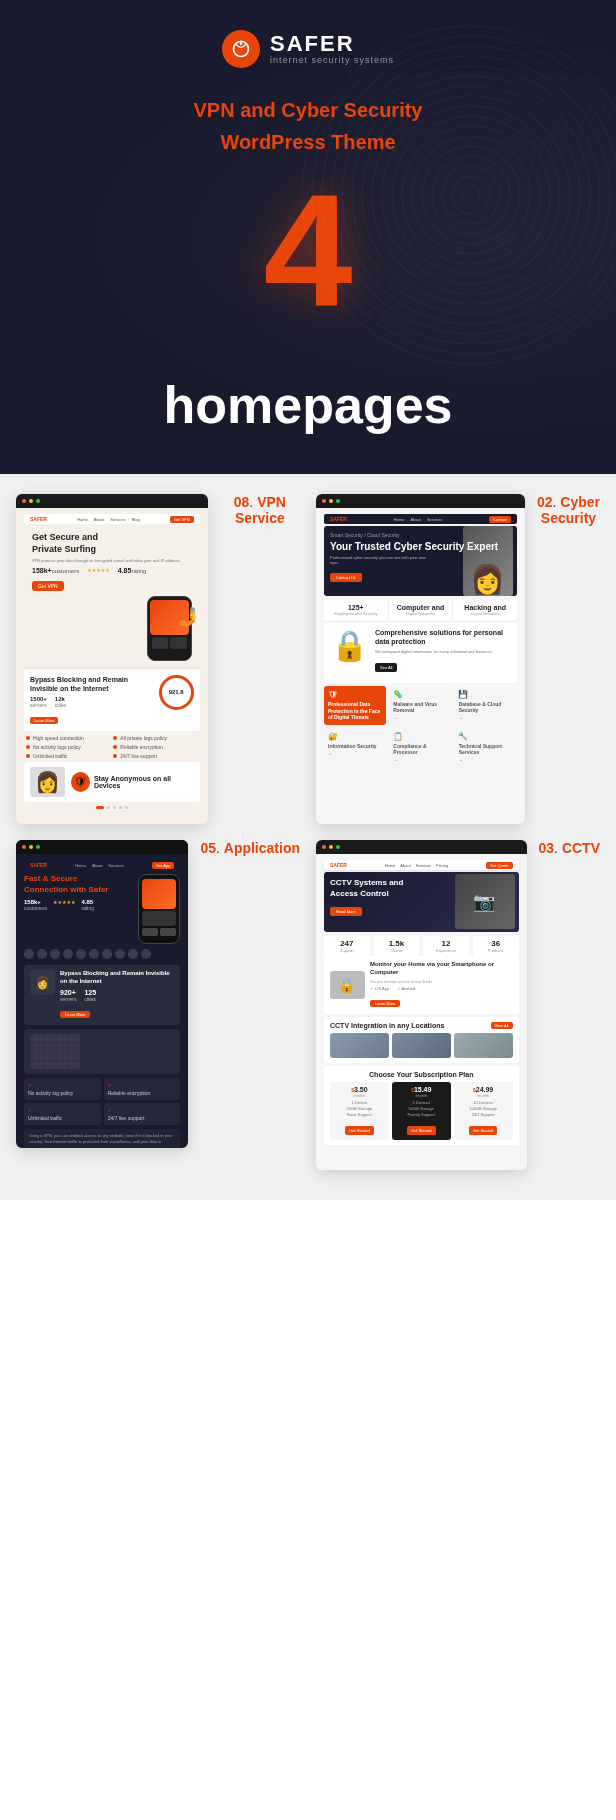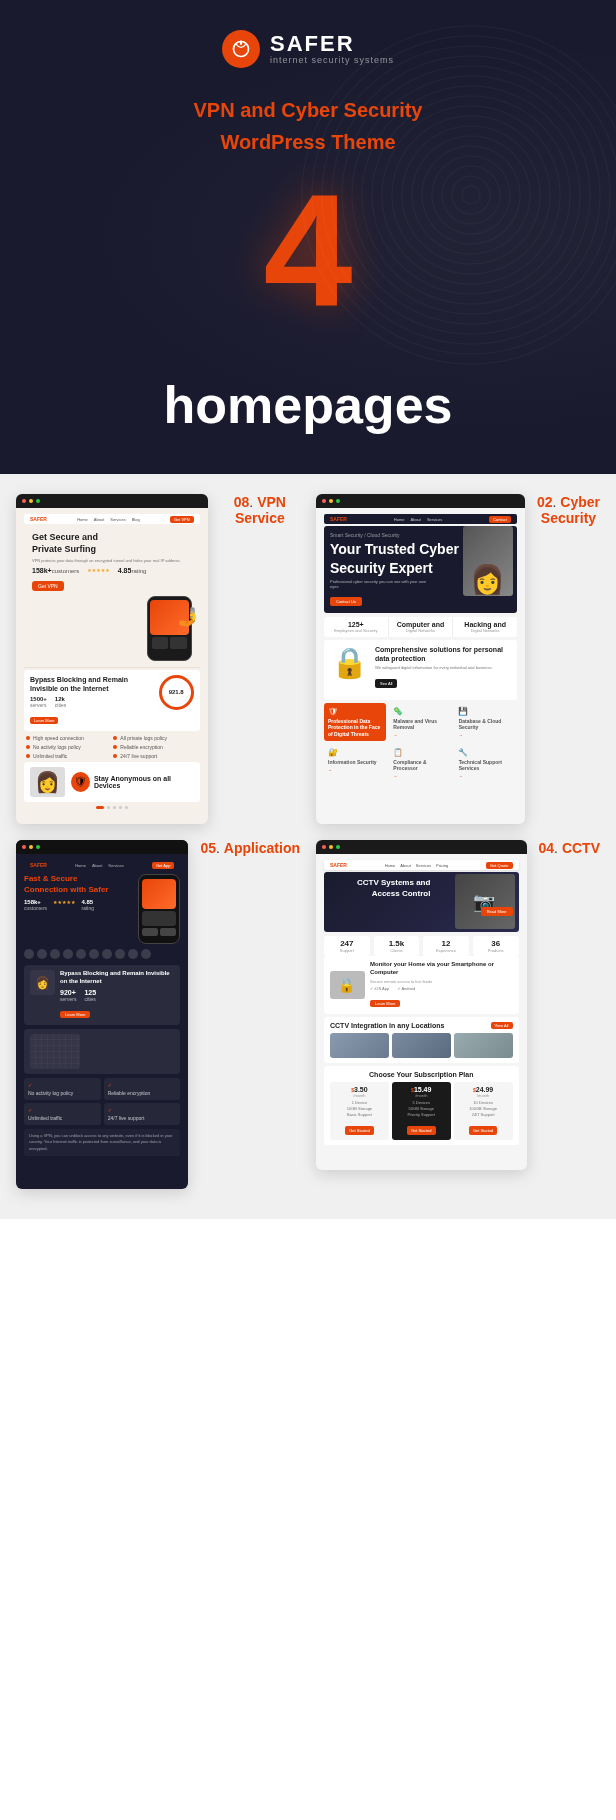--- a/index.html
+++ b/index.html
@@ -296,7 +296,7 @@
     }
 
     .cyber-hero-title {
-      font-size: 14px;
+      font-size: 10px;
       font-weight: 800;
       color: white;
       line-height: 1.3;

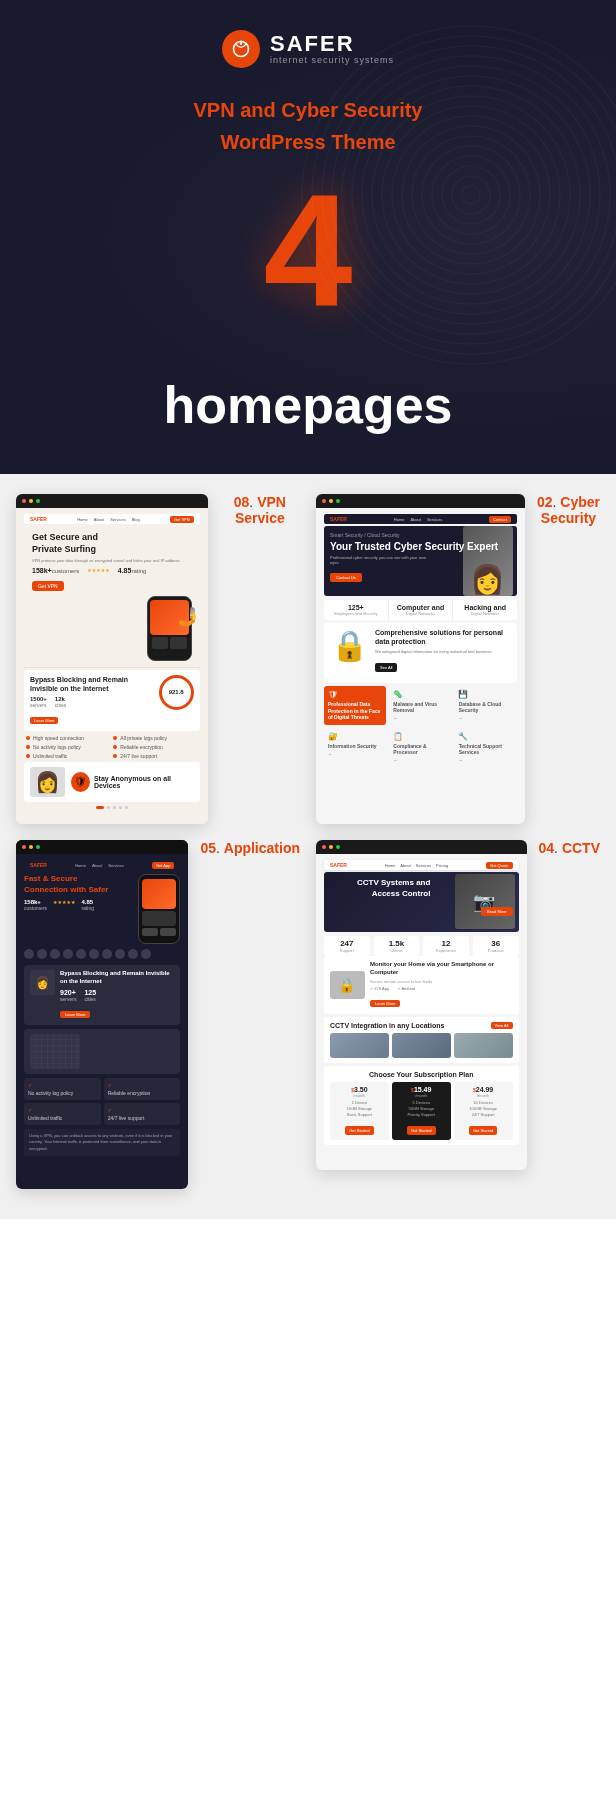--- a/index.html
+++ b/index.html
@@ -1044,7 +1044,7 @@
       </div>
     </div>
     <div class="demo-label">
-      <span>04</span>.&nbsp;<span>CCTV</span>
+      <span>03</span>.&nbsp;<span>CCTV</span>
     </div>
   </div>
 

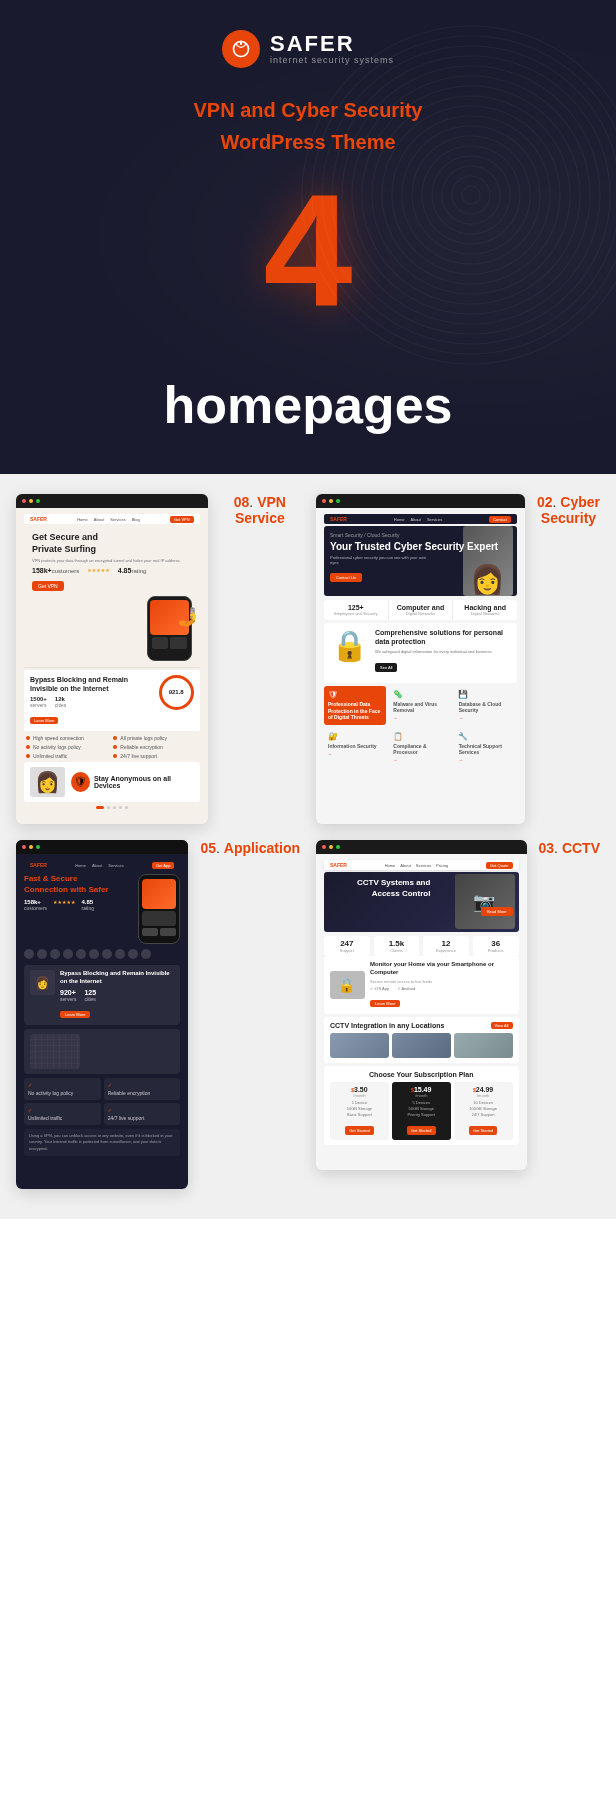--- a/index.html
+++ b/index.html
@@ -352,7 +352,7 @@
     
     .preview-app {
       background: #1a1a2e;
-      height: 349px;
+      height: 308px;
       position: relative;
       padding: 8px;
     }

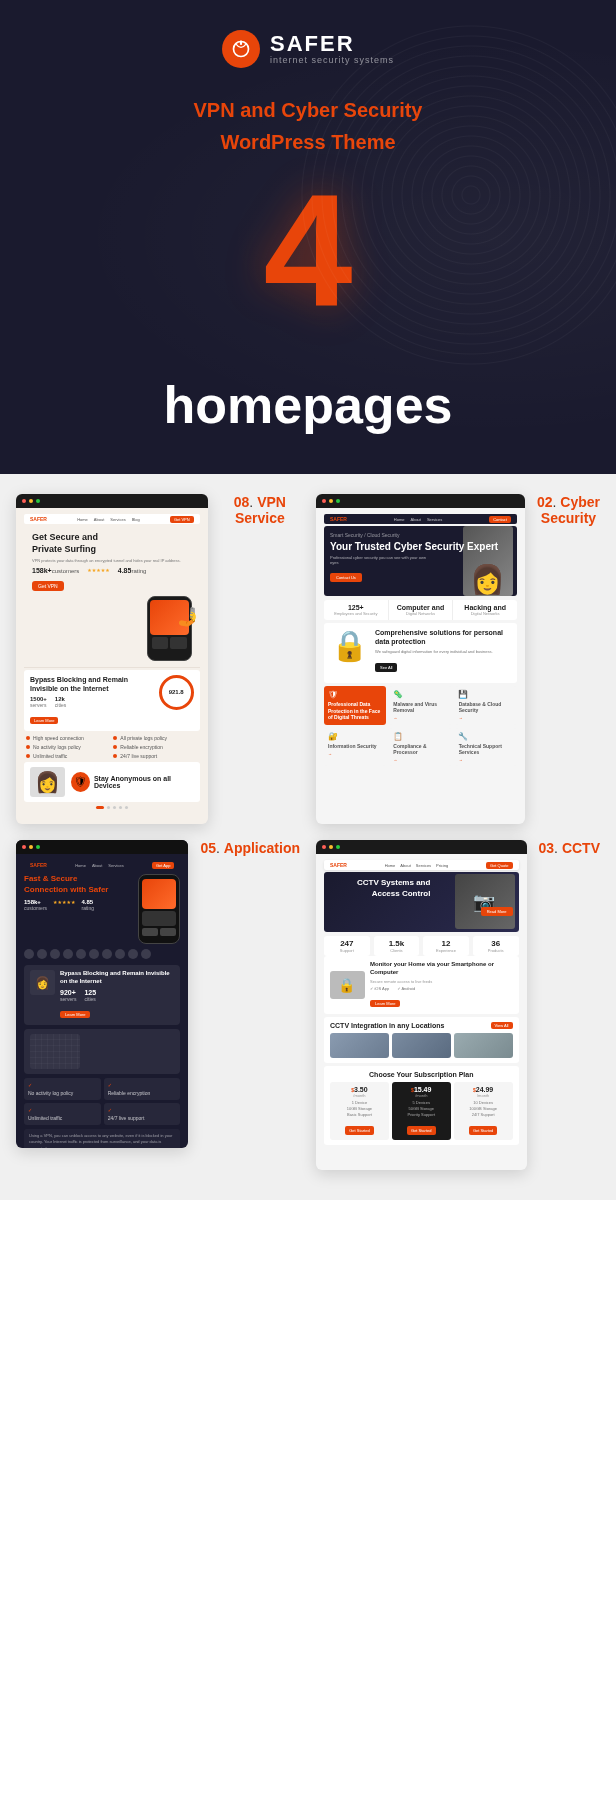--- a/index.html
+++ b/index.html
@@ -458,7 +458,6 @@
       min-height: 60px;
       position: relative;
       overflow: hidden;
-      text-align: right;
     }
 
     .cctv-hero-title {

